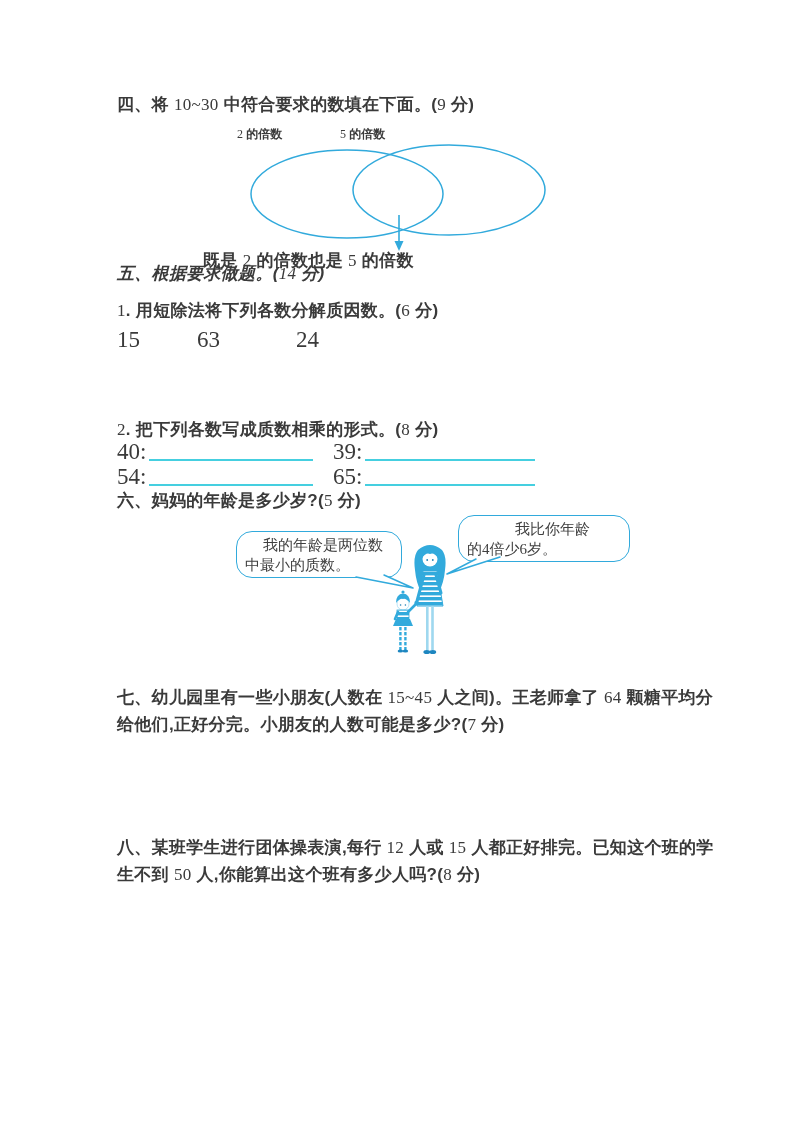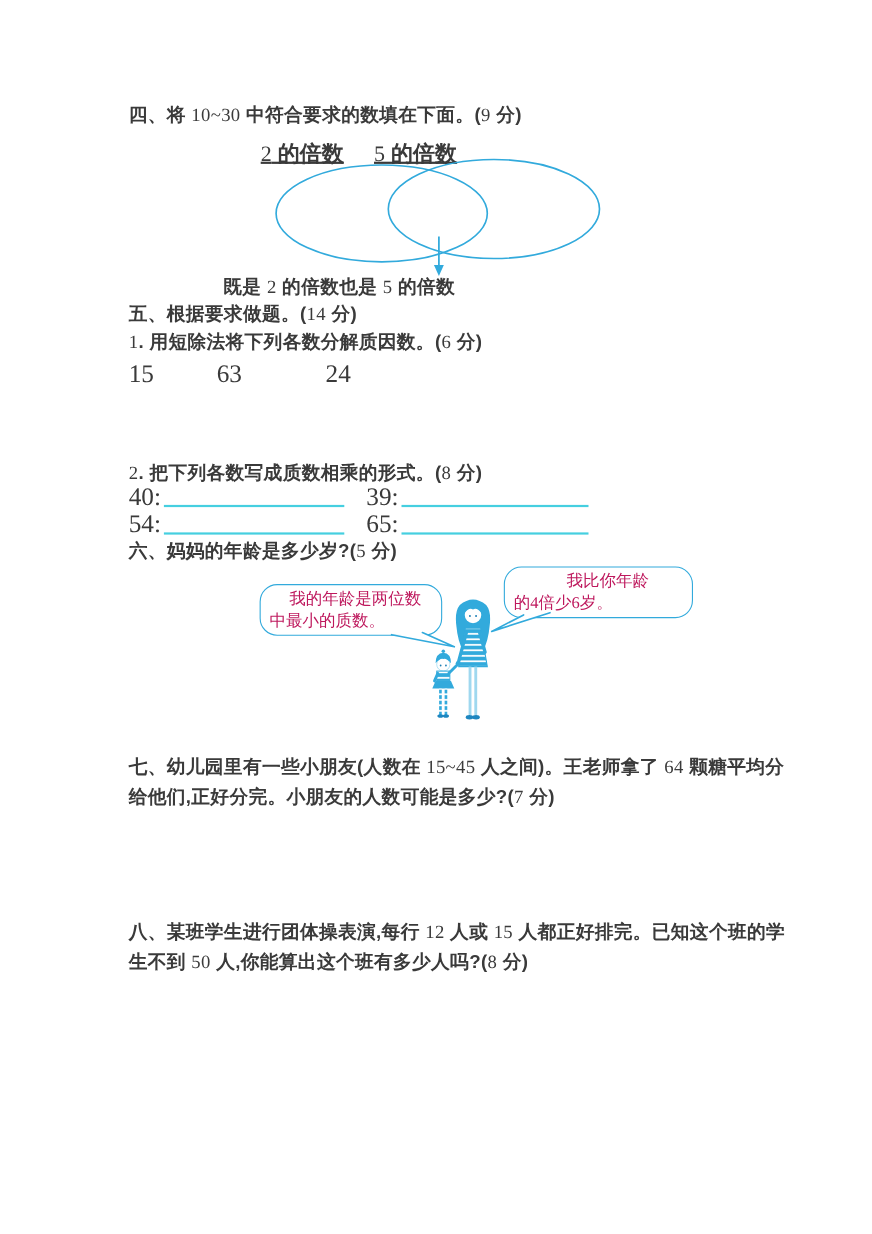--- a/index.html
+++ b/index.html
@@ -11,7 +11,7 @@
   .body-line{font-size:17px;line-height:20px;font-weight:600;letter-spacing:0.3px;}
   .num{font-family:"Liberation Serif",serif;font-weight:400;}
   .serifnum{font-family:"Liberation Serif",serif;font-weight:400;font-size:23px;}
-  .venn-label{font-size:20px;font-weight:600;text-decoration:underline;}
+  .venn-label{font-size:12px;font-weight:600;}
   .blank-item{display:flex;align-items:flex-end;}
   .blank-label{font-family:"Liberation Serif",serif;font-size:23px;line-height:18px;font-weight:500;}
   .blank-line{display:inline-block;height:16px;border-bottom:2px solid #45cfe0;margin-left:3px;}

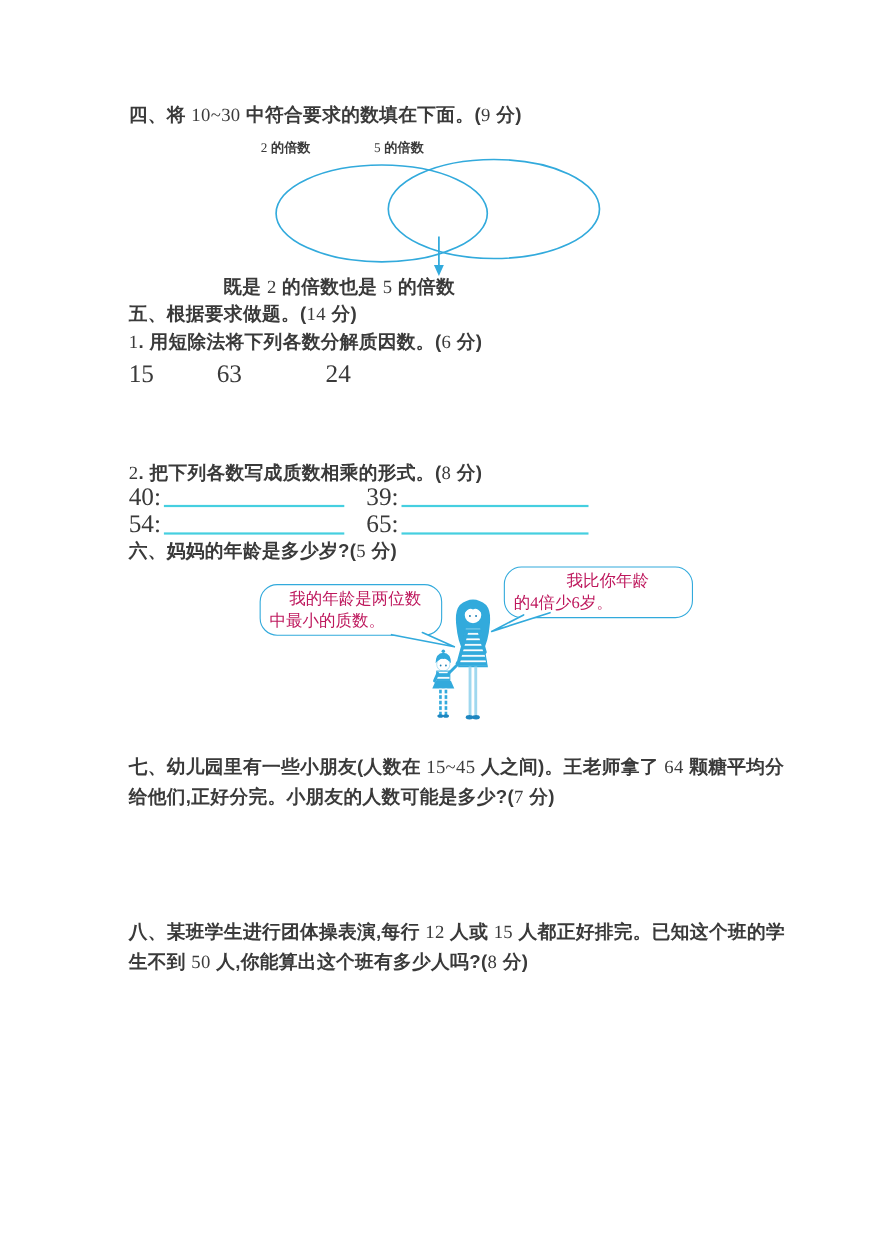--- a/index.html
+++ b/index.html
@@ -47,7 +47,7 @@
 
   <div class="abs body-line" style="left:203px;top:251px;">既是 <span class="num">2</span> 的倍数也是 <span class="num">5</span> 的倍数</div>
 
-  <div class="abs body-line" style="left:117px;top:276px;">五、根据要求做题。(<span class="num">14</span> 分)</div>
+  <div class="abs body-line" style="left:117px;top:264px;font-style:italic;">五、根据要求做题。(<span class="num">14</span> 分)</div>
   <div class="abs body-line" style="left:117px;top:301px;"><span class="num">1</span>. 用短除法将下列各数分解质因数。(<span class="num">6</span> 分)</div>
 
   <div class="abs serifnum" style="left:117px;top:327px;">15</div>

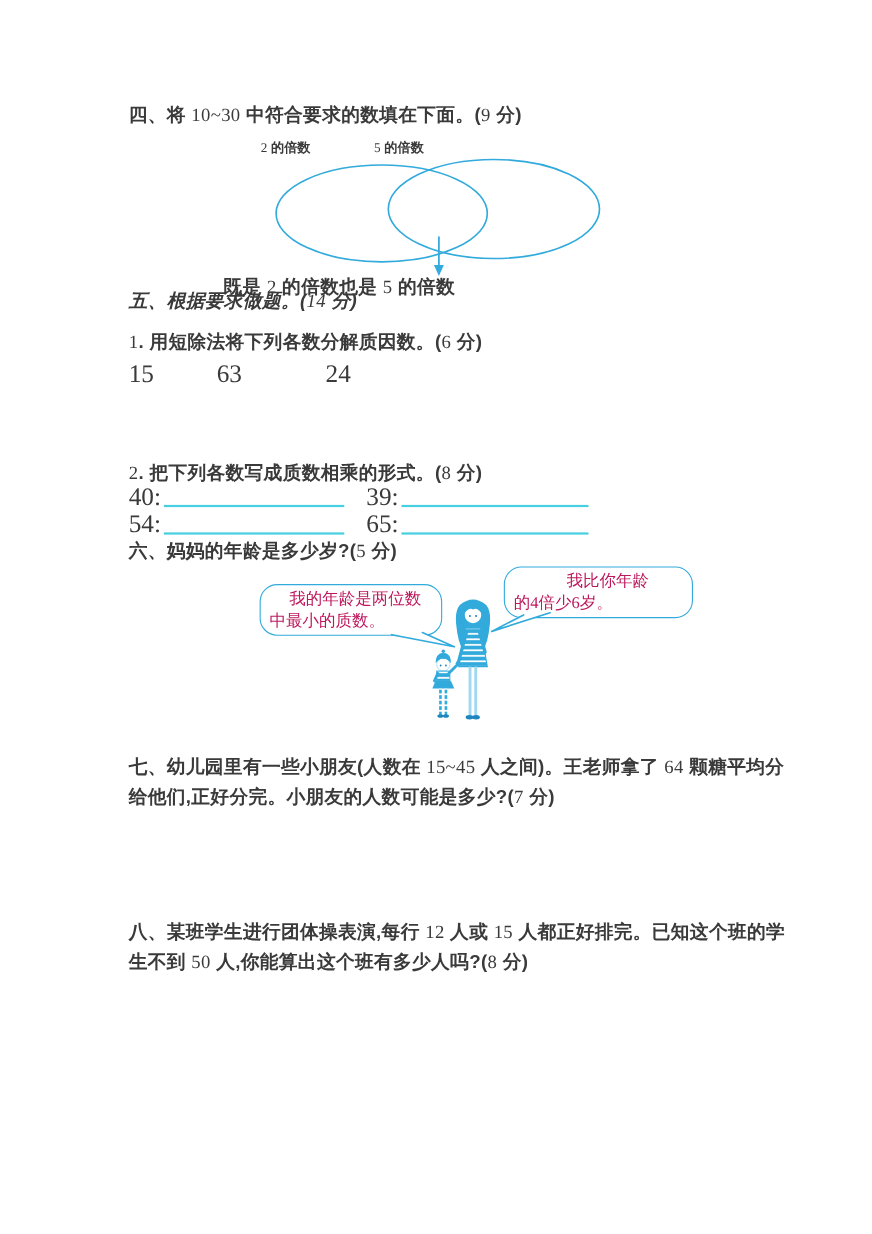--- a/index.html
+++ b/index.html
@@ -17,7 +17,7 @@
   .blank-line{display:inline-block;height:16px;border-bottom:2px solid #45cfe0;margin-left:3px;}
   .bubble{
     position:absolute;border:1.5px solid #32aadc;border-radius:16px;background:#fff;
-    font-family:"Liberation Serif",serif;font-size:15px;line-height:20px;color:#be185d;
+    font-family:"Liberation Serif",serif;font-size:15px;line-height:20px;color:#404040;
     padding:3px 8px 2px 8px;box-sizing:border-box;z-index:2;
   }
   .bubble .l1-indent-sm{text-indent:1.2em;}

